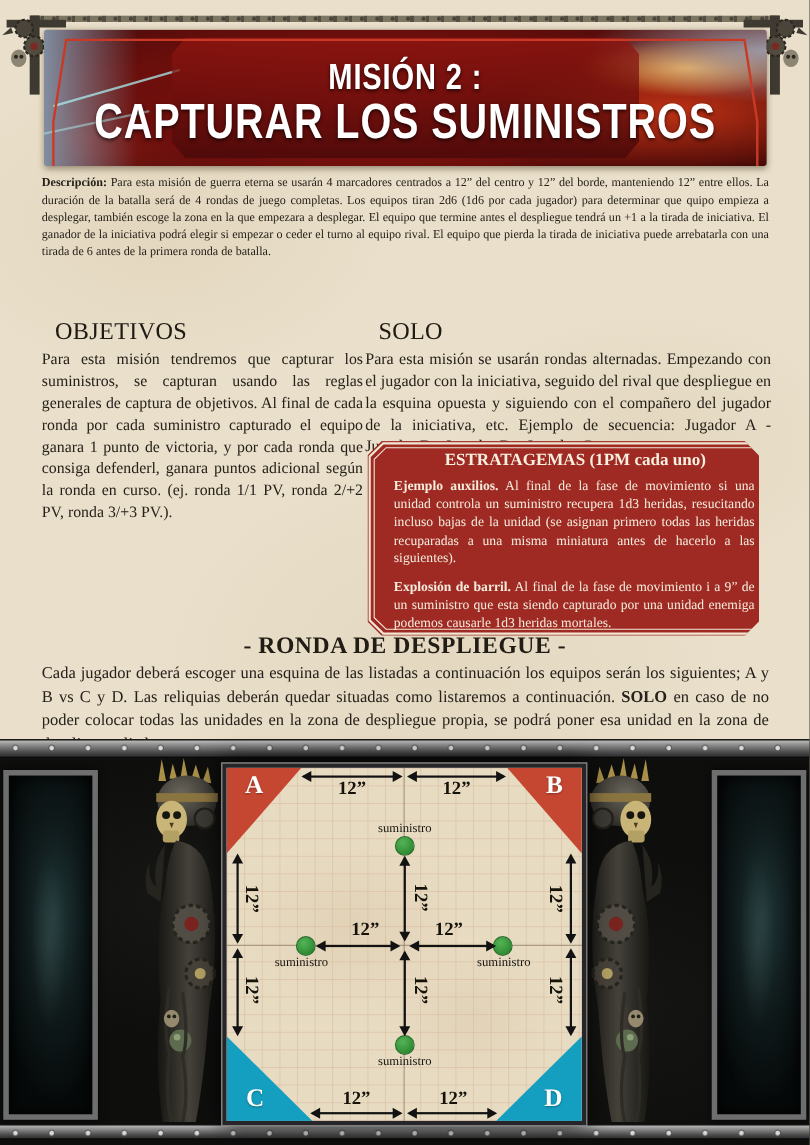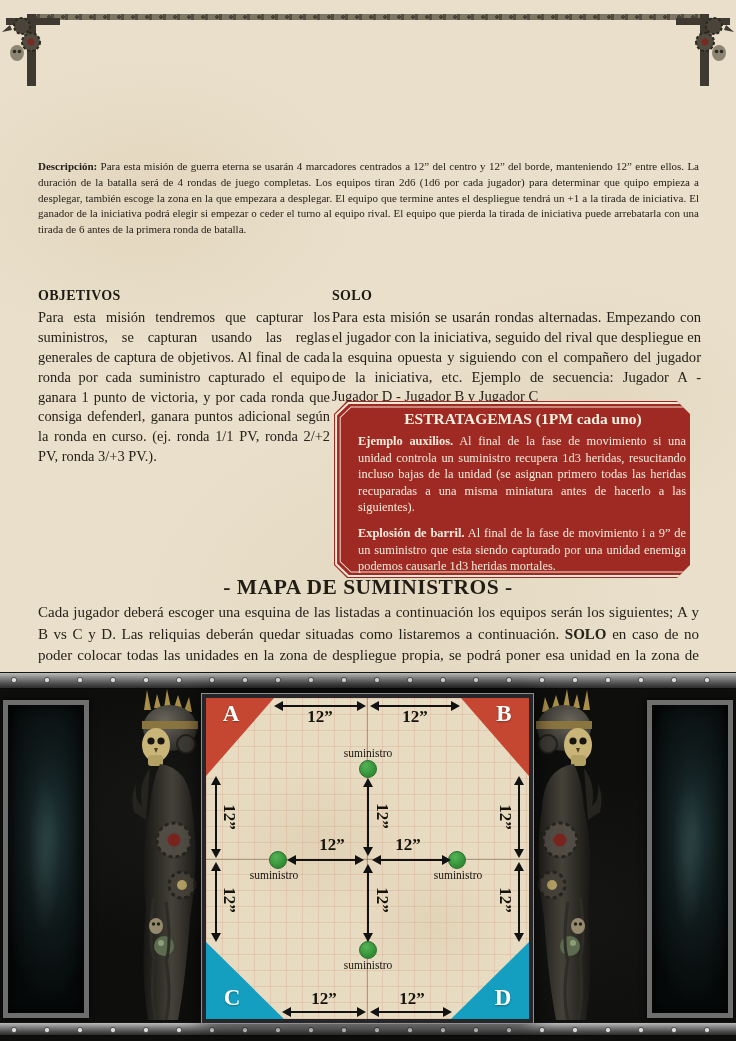--- a/index.html
+++ b/index.html
@@ -176,6 +176,18 @@
       <path d="M10 19 L2 26 L12 24 Z" fill="#3e3a31"></path>
     </svg>
 
+    <div class="banner">
+      <div class="streak" style="left:6px;top:52px;width:120px;transform:rotate(-16deg);"></div>
+      <div class="streak" style="left:-8px;top:84px;width:105px;transform:rotate(-12deg);opacity:.5;"></div>
+      <div class="banner-panel"></div>
+      <svg class="banner-frame" viewBox="0 0 100 100" preserveAspectRatio="none">
+        <polygon points="2.2,0.5 97.8,0.5 99.6,12 99.6,88 97.8,99.5 2.2,99.5 0.4,88 0.4,12" fill="none" stroke="#c93a26" stroke-width="2.2" vector-effect="non-scaling-stroke"></polygon>
+      </svg>
+      <div class="banner-titles">
+        <div class="title-line l1">MISIÓN 2 :</div>
+        <div class="title-line l2">CAPTURAR LOS SUMINISTROS</div>
+      </div>
+    </div>
 
     <div class="txt desc"><span class="b">Descripción:</span><span> Para esta misión de guerra eterna se usarán 4 marcadores centrados a 12” del centro y 12” del borde, manteniendo 12” entre ellos. La duración de la batalla será de 4 rondas de juego completas. Los equipos tiran 2d6 (1d6 por cada jugador) para determinar que quipo empieza a desplegar, también escoge la zona en la que empezara a desplegar. El equipo que termine antes el despliegue tendrá un +1 a la tirada de iniciativa. El ganador de la iniciativa podrá elegir si empezar o ceder el turno al equipo rival. El equipo que pierda la tirada de iniciativa puede arrebatarla con una tirada de 6 antes de la primera ronda de batalla.</span></div>
 

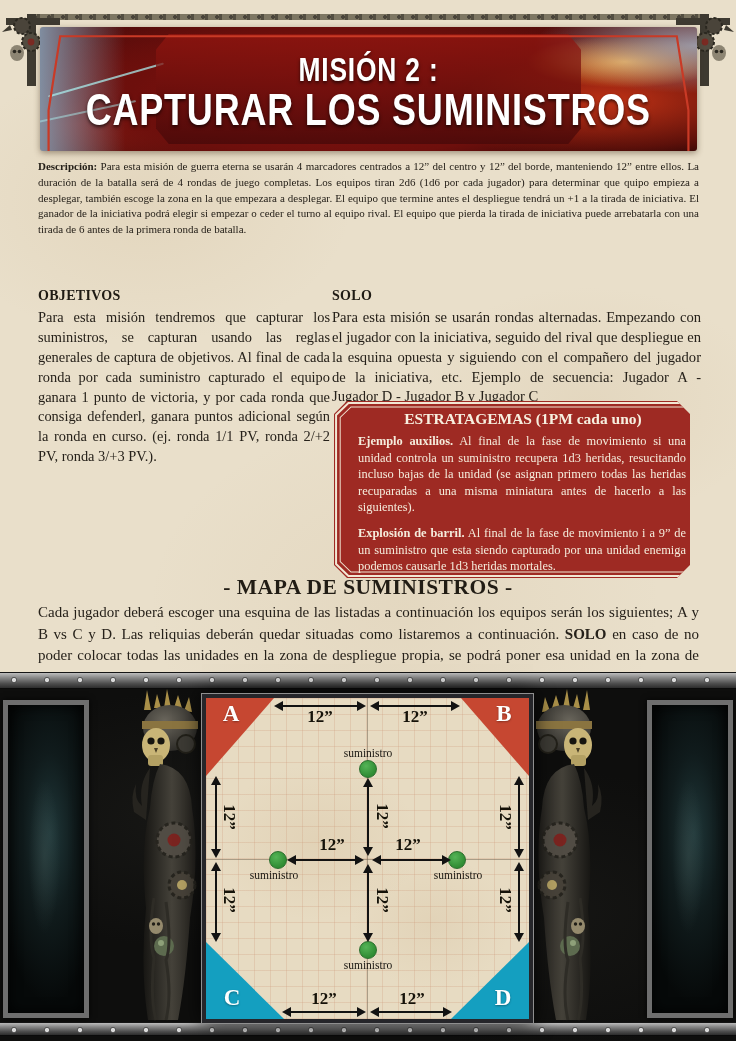--- a/index.html
+++ b/index.html
@@ -54,7 +54,7 @@
   .txt{color:#26211a;text-align:justify;}
   .desc{position:absolute;left:38px;top:159px;width:661px;font-size:11px;line-height:1.44;}
   .col-block{position:absolute;}
-  .h-serif{font-weight:bold;font-size:14px;color:#1f1b14;margin:0 0 4px 0;letter-spacing:.3px;}
+  .h-serif{font-weight:normal;font-size:22px;color:#1f1b14;margin:0 0 4px 12px;letter-spacing:.3px;}
   .col-p{font-size:14.4px;line-height:1.38;}
   .b{font-weight:bold;}
 

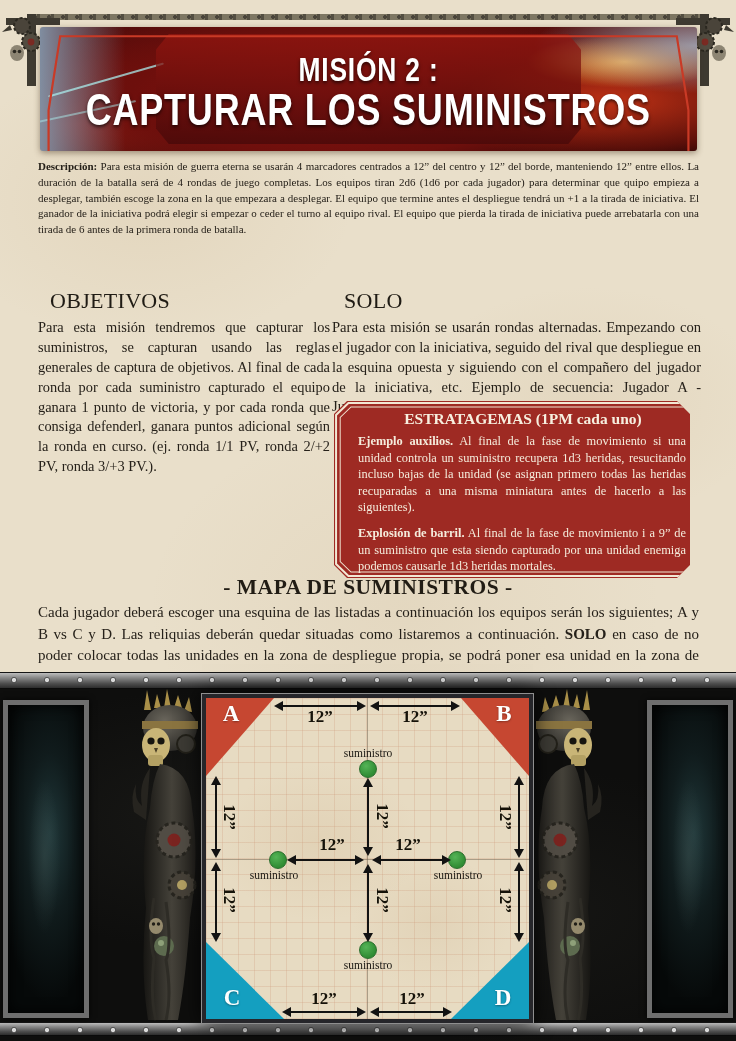--- a/index.html
+++ b/index.html
@@ -215,7 +215,7 @@
       </div>
     </div>
 
-    <div class="map-heading">- MAPA DE SUMINISTROS -</div>
+    <div class="map-heading">- RONDA DE DESPLIEGUE -</div>
     <div class="txt map-para"><span>Cada jugador deberá escoger una esquina de las listadas a continuación los equipos serán los siguientes; A y B vs C y D. Las reliquias deberán quedar situadas como listaremos a continuación. </span><span class="b">SOLO</span><span> en caso de no poder colocar todas las unidades en la zona de despliegue propia, se podrá poner esa unidad en la zona de despliegue aliada.</span></div>
   </div>
 

